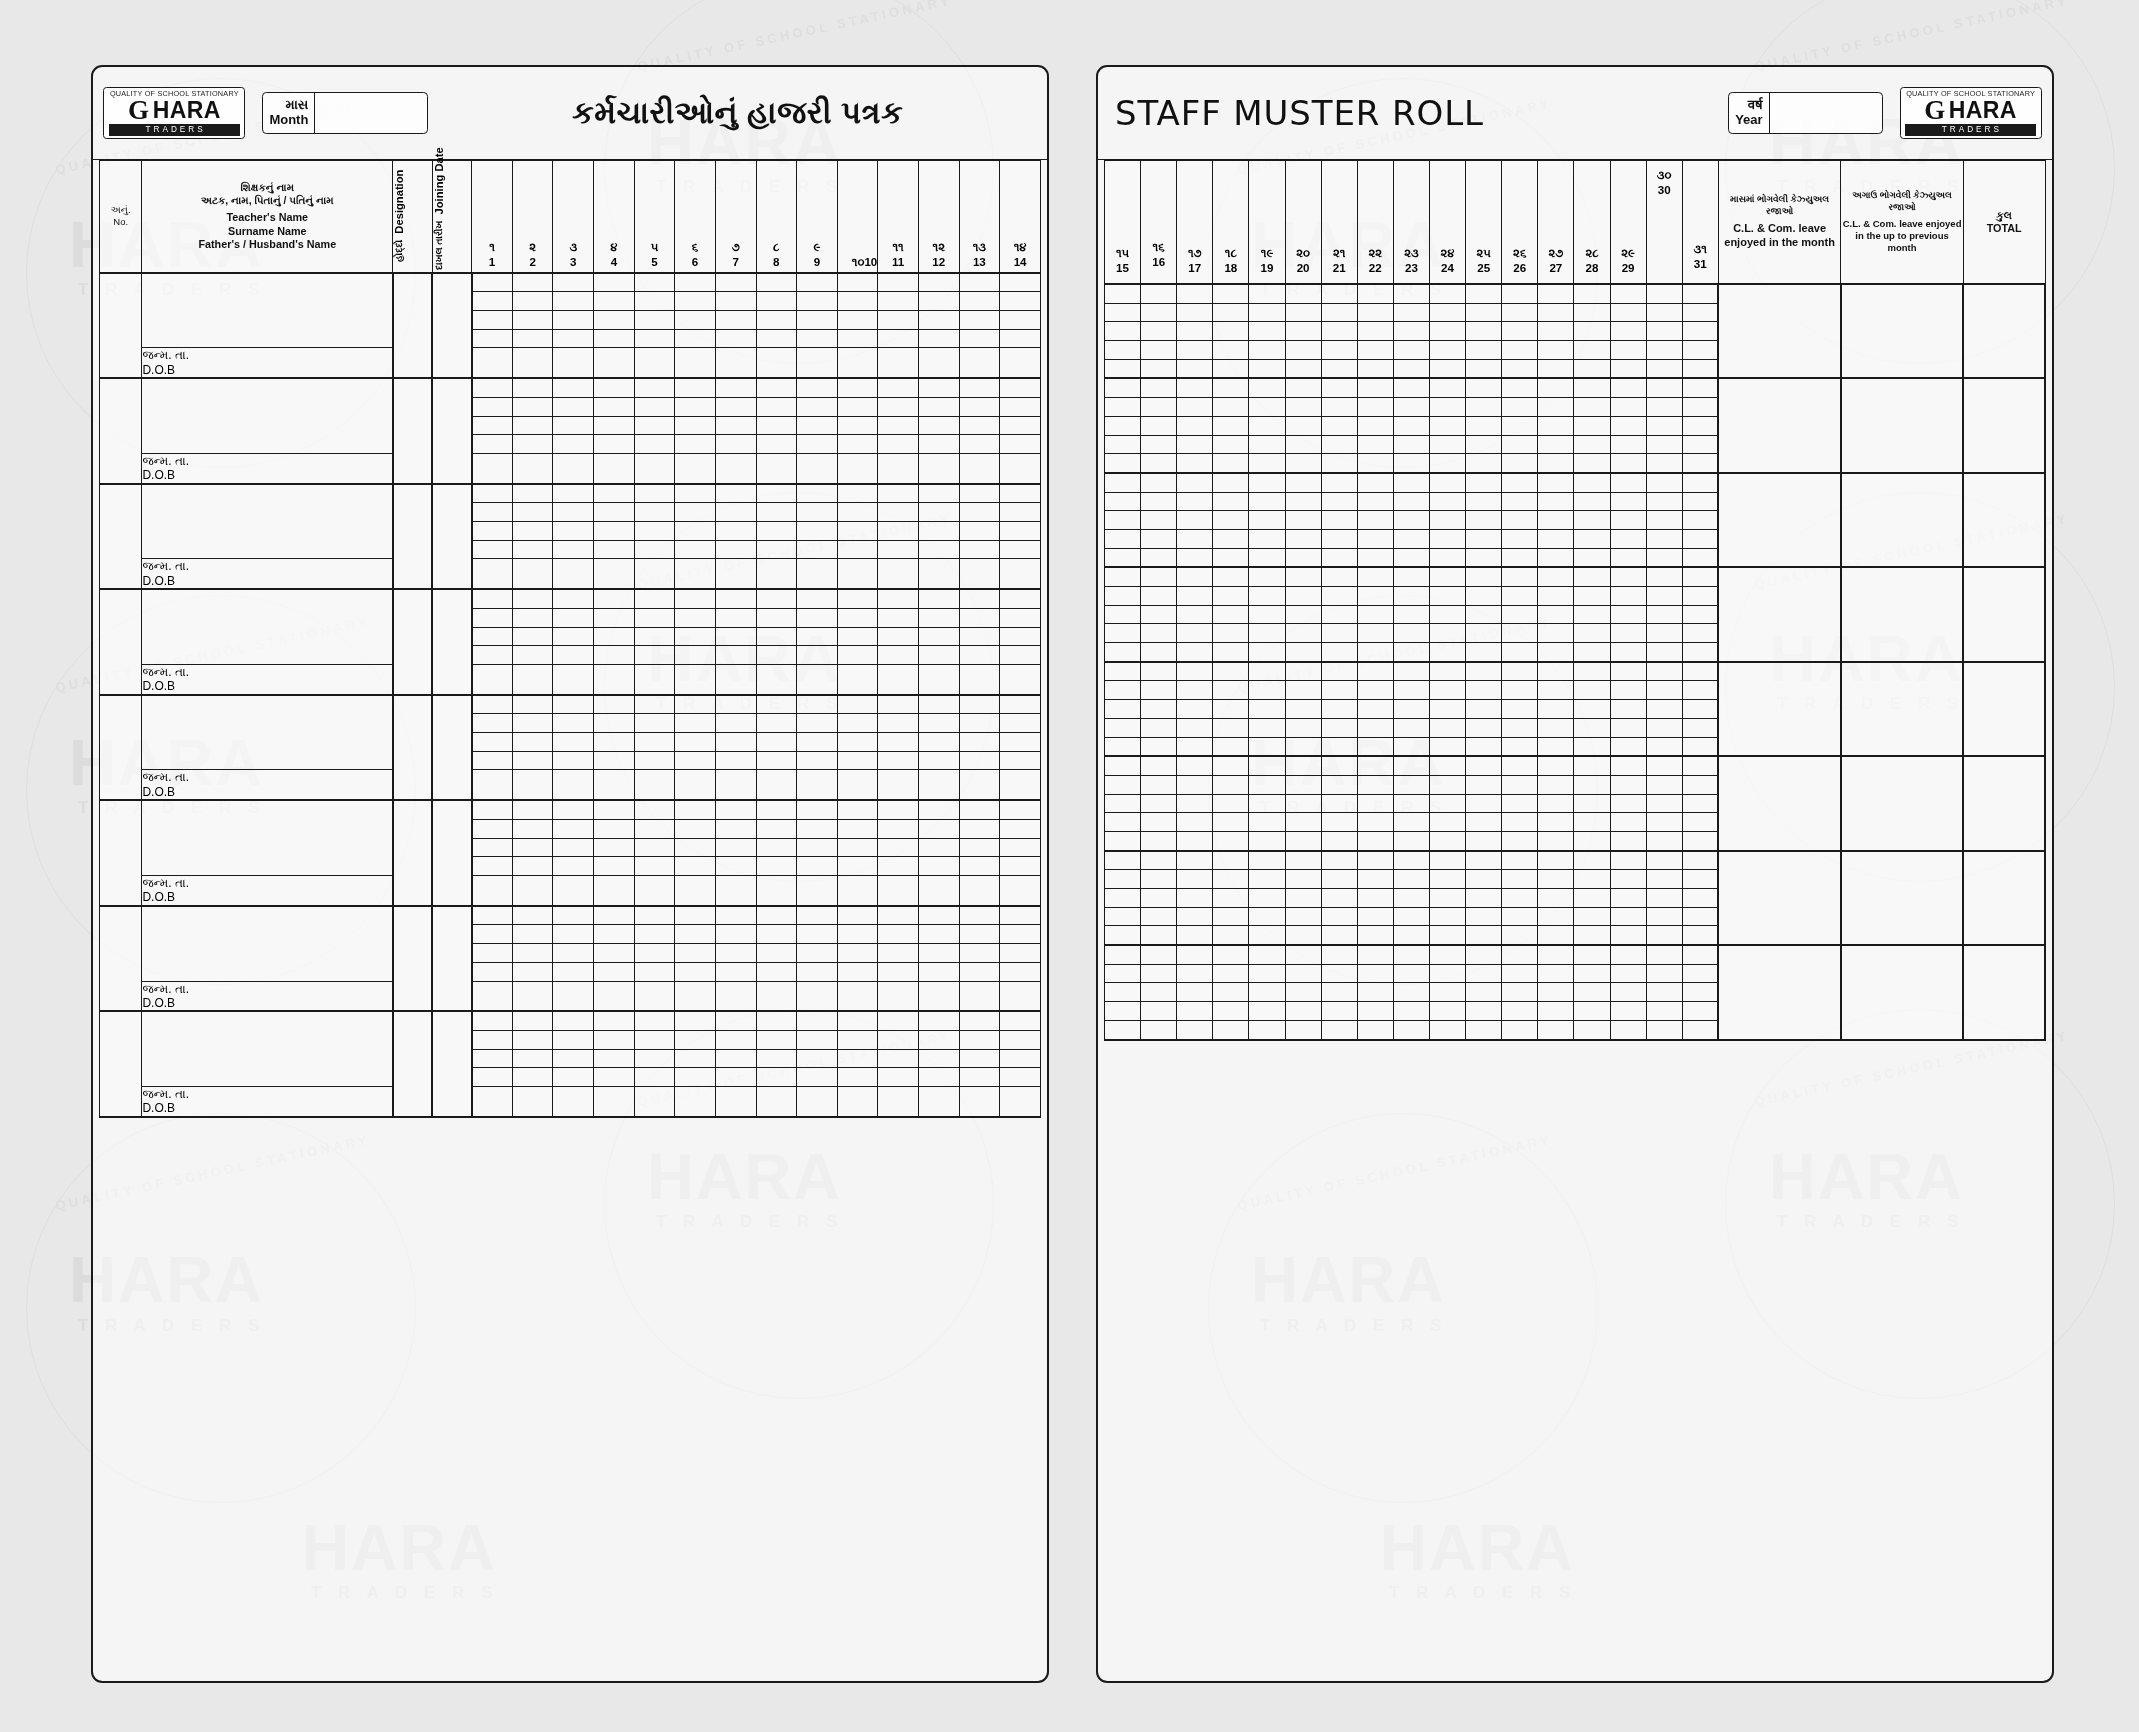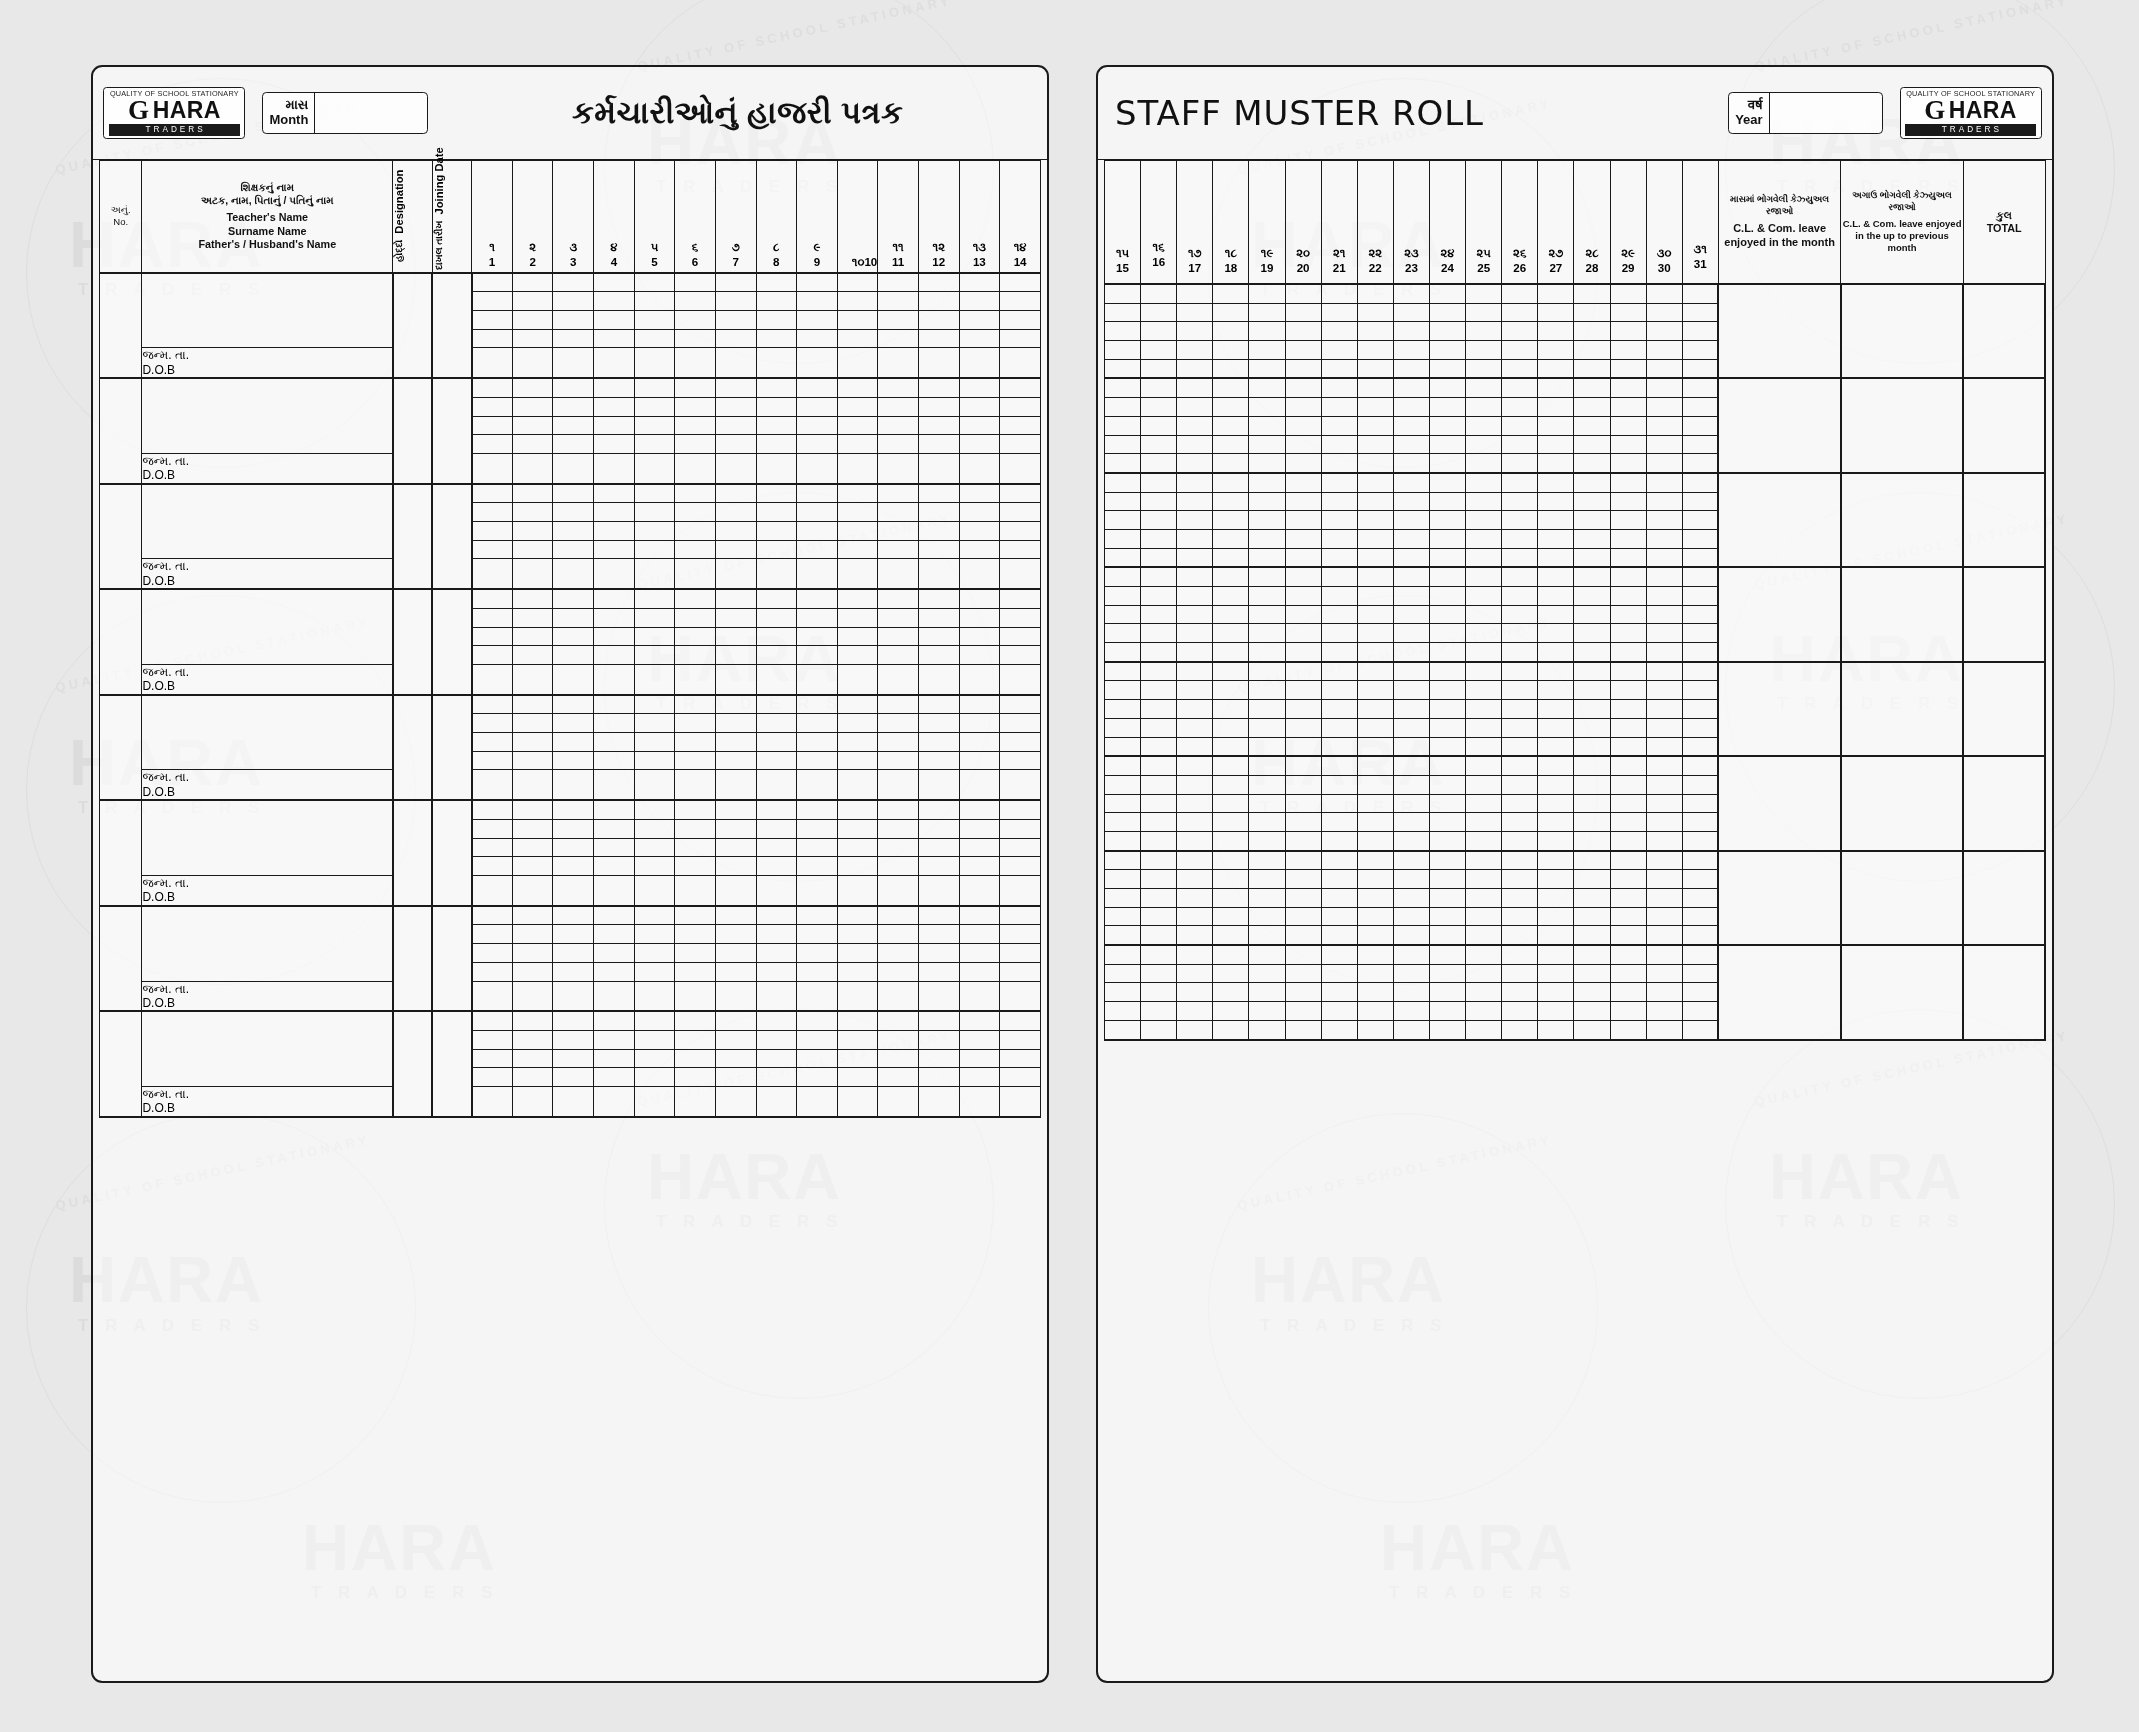--- a/index.html
+++ b/index.html
@@ -1289,7 +1289,7 @@
               </div>
             </td>
             <td class="shade">
-              <div style="height:108px;display:flex;flex-direction:column;justify-content:flex-end;align-items:center;padding-bottom:2.6px">
+              <div style="height:108px;display:flex;flex-direction:column;justify-content:flex-start;align-items:center;padding-bottom:2.6px">
                 <div class="daynum">૩૦</div>
                 <div class="daynum">30</div>
               </div>

